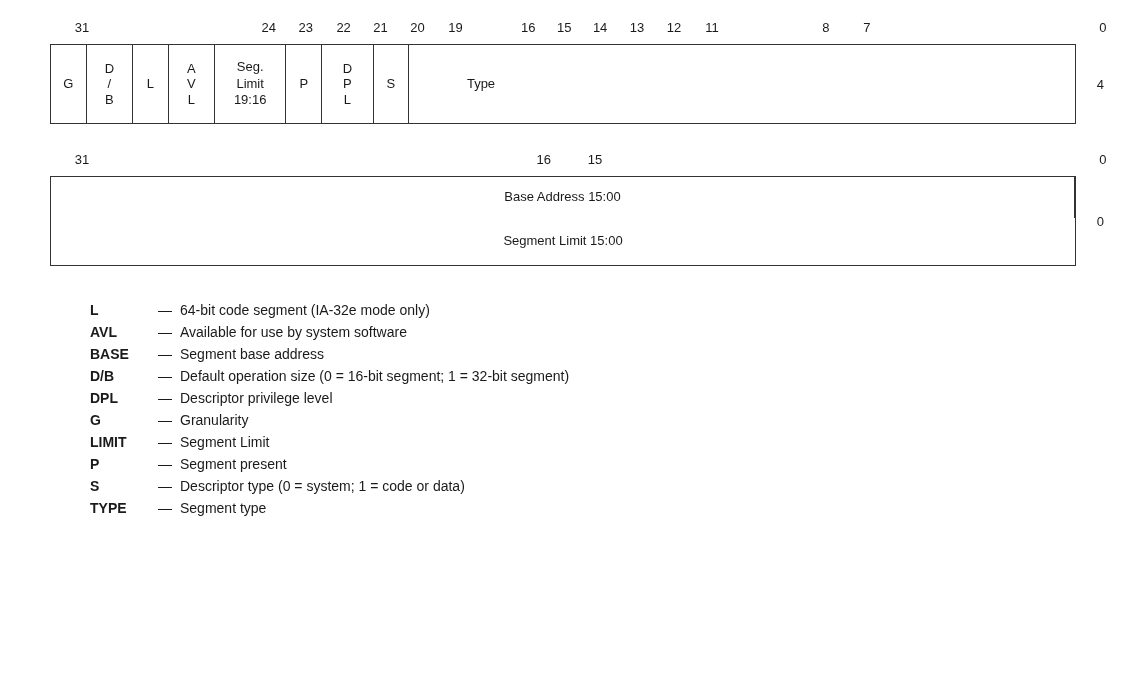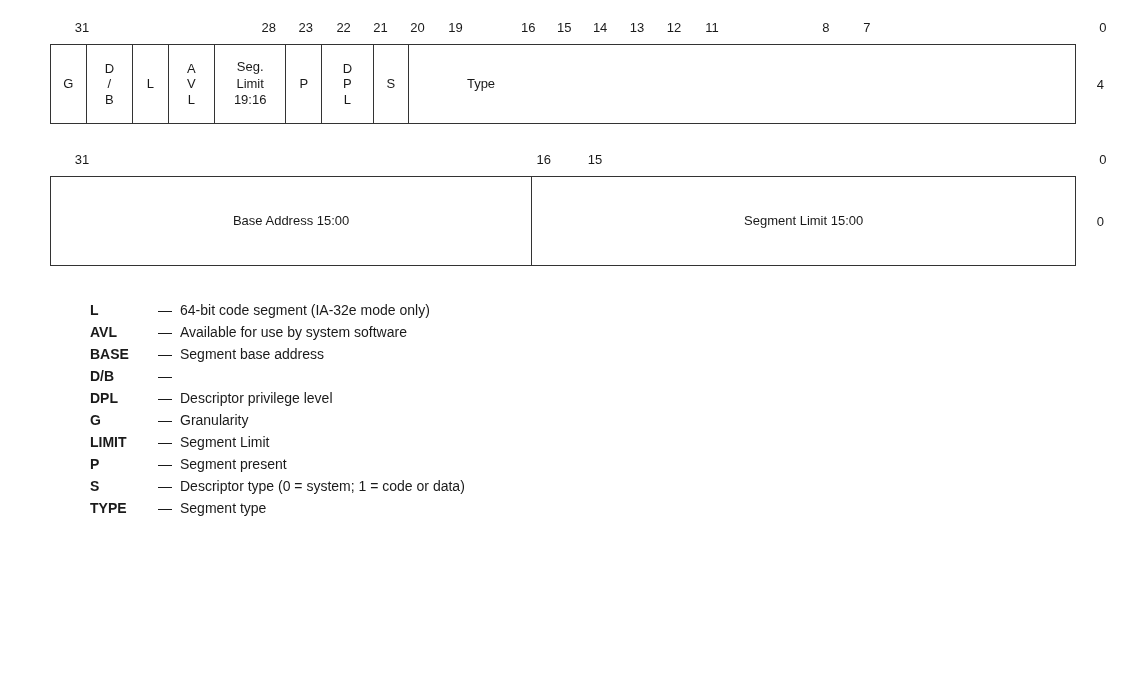--- a/index.html
+++ b/index.html
@@ -120,7 +120,7 @@
 
   <div class="bit-labels-row">
     <span class="bl" style="left:0%">31</span>
-    <span class="bl" style="left:18.2%">28</span>
+    <span class="bl" style="left:18.2%">24</span>
     <span class="bl" style="left:21.8%">23</span>
     <span class="bl" style="left:25.5%">22</span>
     <span class="bl" style="left:29.1%">21</span>

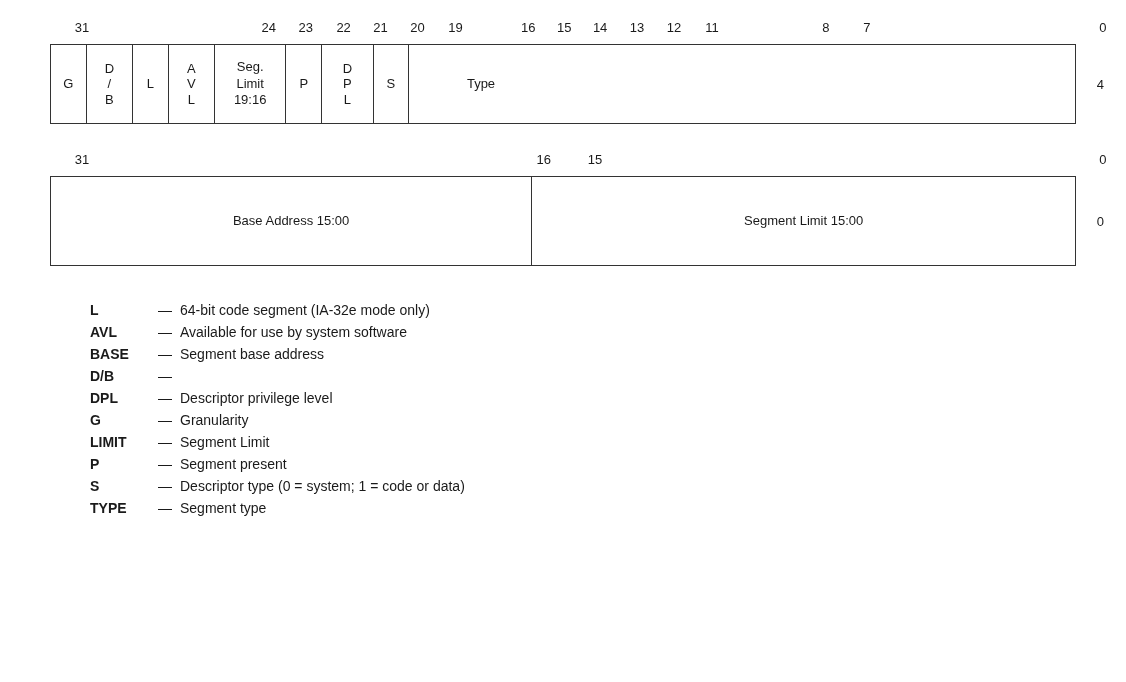--- a/index.html
+++ b/index.html
@@ -163,7 +163,7 @@
     </div>
 
     <div style="position:relative;">
-      <div class="register-row" style="height:90px;">
+      <div class="register-row" style="height:90px;flex-direction:column;">
         <div class="reg-cell r2-baseaddr">Base Address 15:00</div>
         <div class="reg-cell r2-seglim">Segment Limit 15:00</div>
       </div>

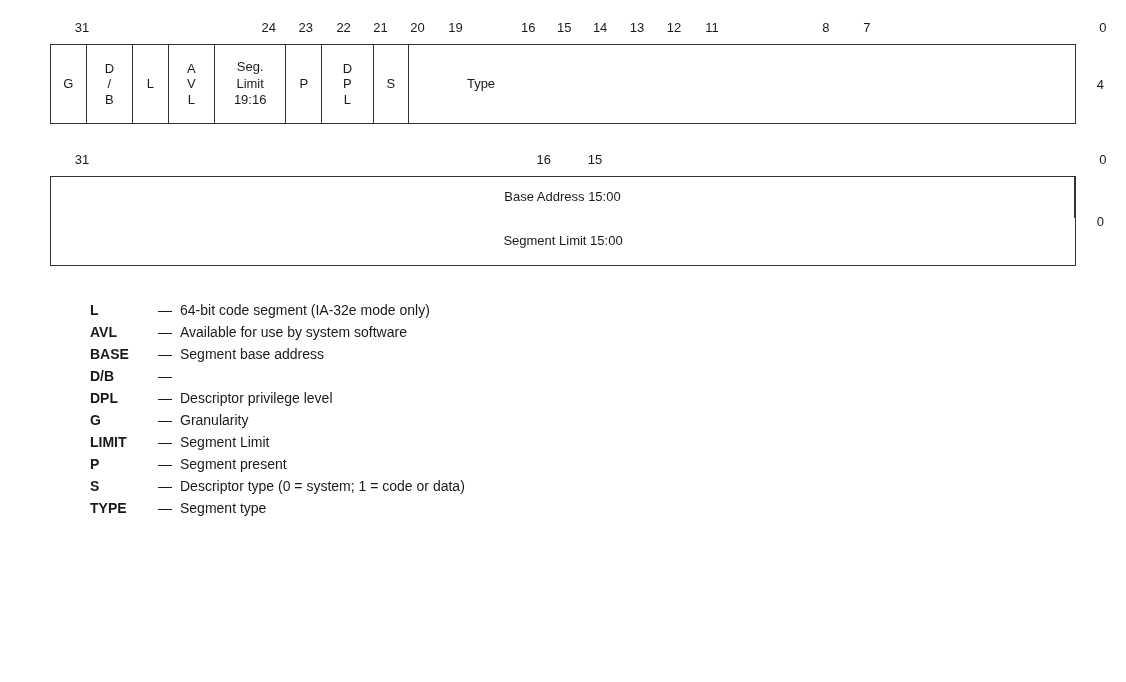--- a/index.html
+++ b/index.html
@@ -192,6 +192,7 @@
   <div class="legend-item">
     <span class="legend-key">D/B</span>
     <span class="legend-dash">—</span>
+    <span class="legend-desc">Default operation size (0 = 16-bit segment; 1 = 32-bit segment)</span>
   </div>
   <div class="legend-item">
     <span class="legend-key">DPL</span>

